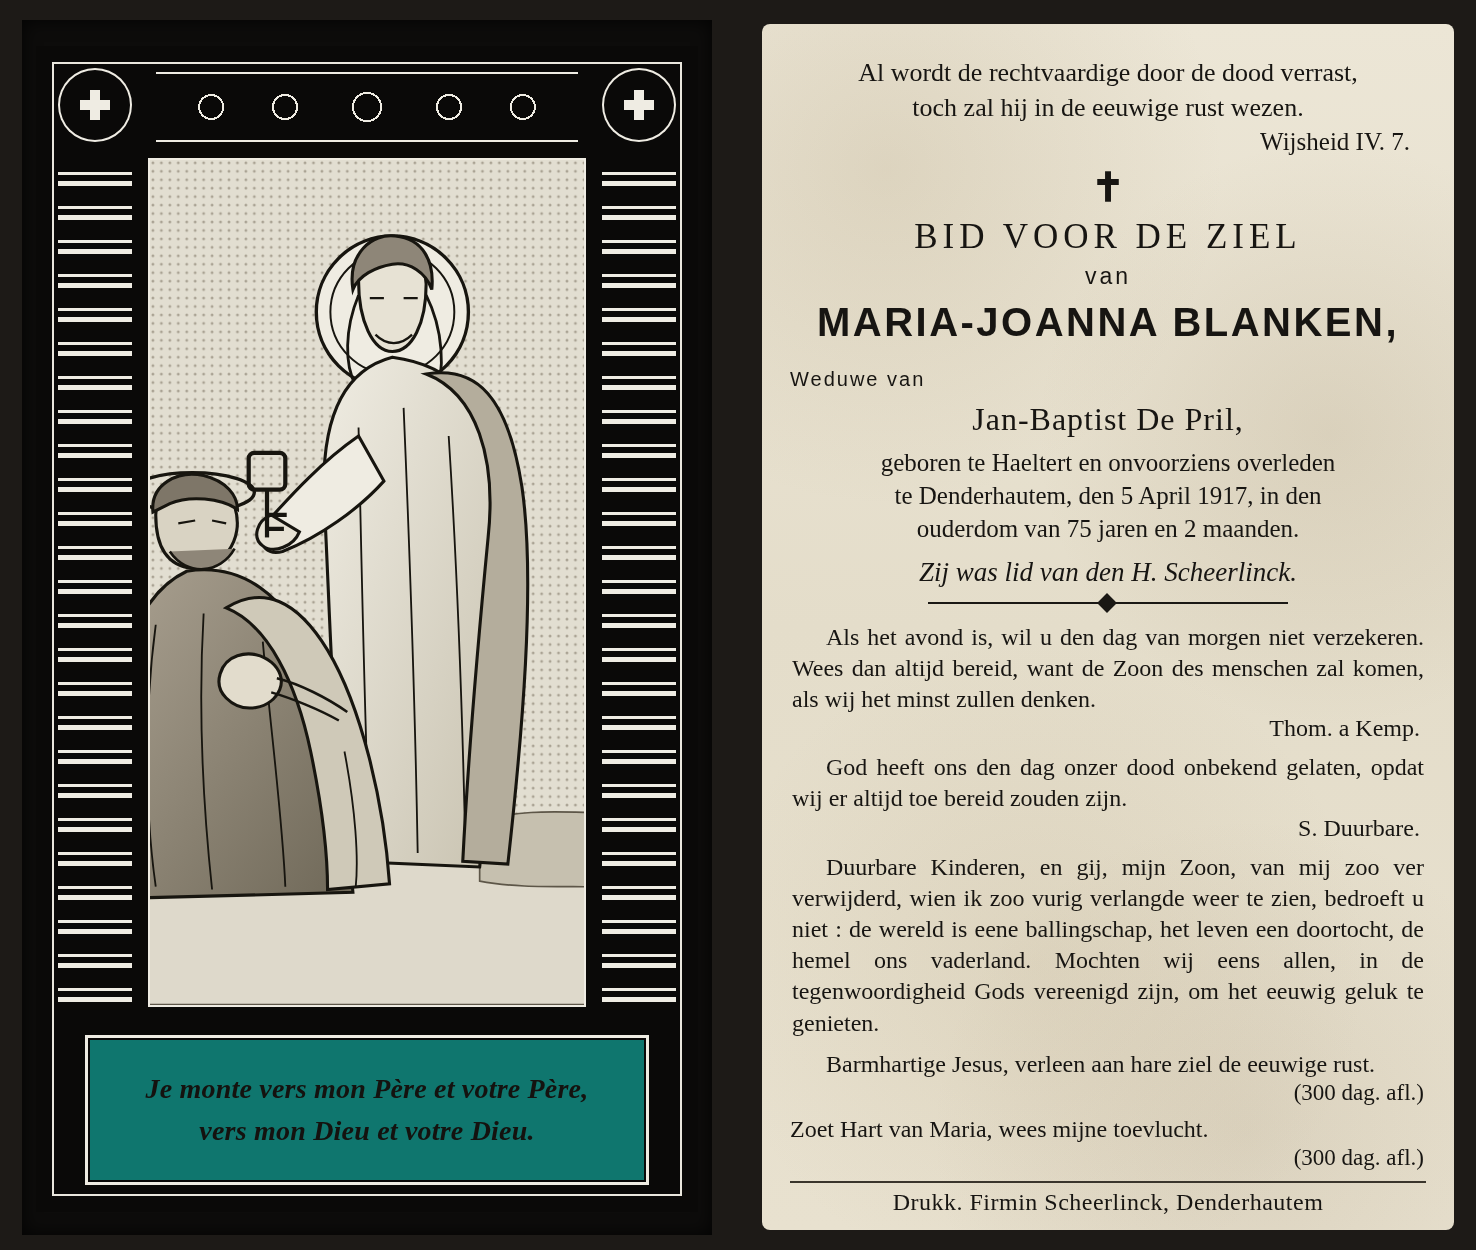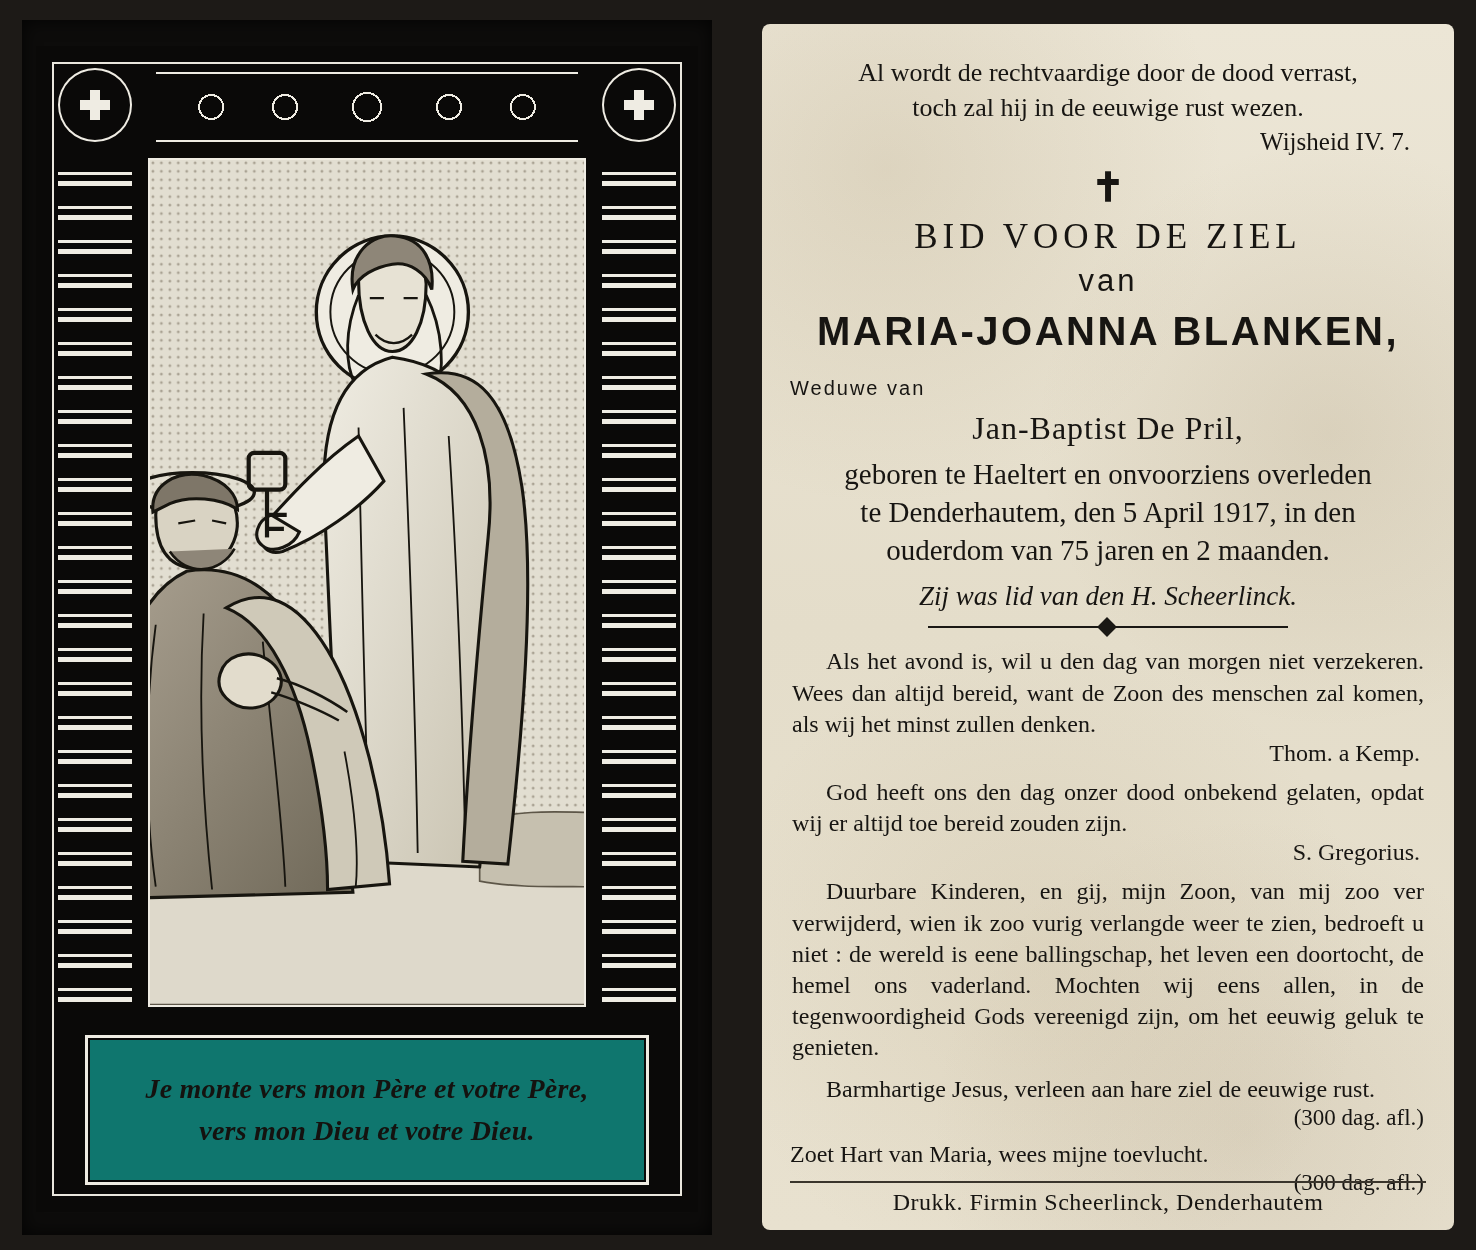--- a/index.html
+++ b/index.html
@@ -188,7 +188,7 @@
   .van {
     text-align: center;
     font-family: "Liberation Sans", sans-serif;
-    font-size: 31px;
+    font-size: 23px;
     letter-spacing: 3px;
     margin: 6px 0 2px 0;
   }

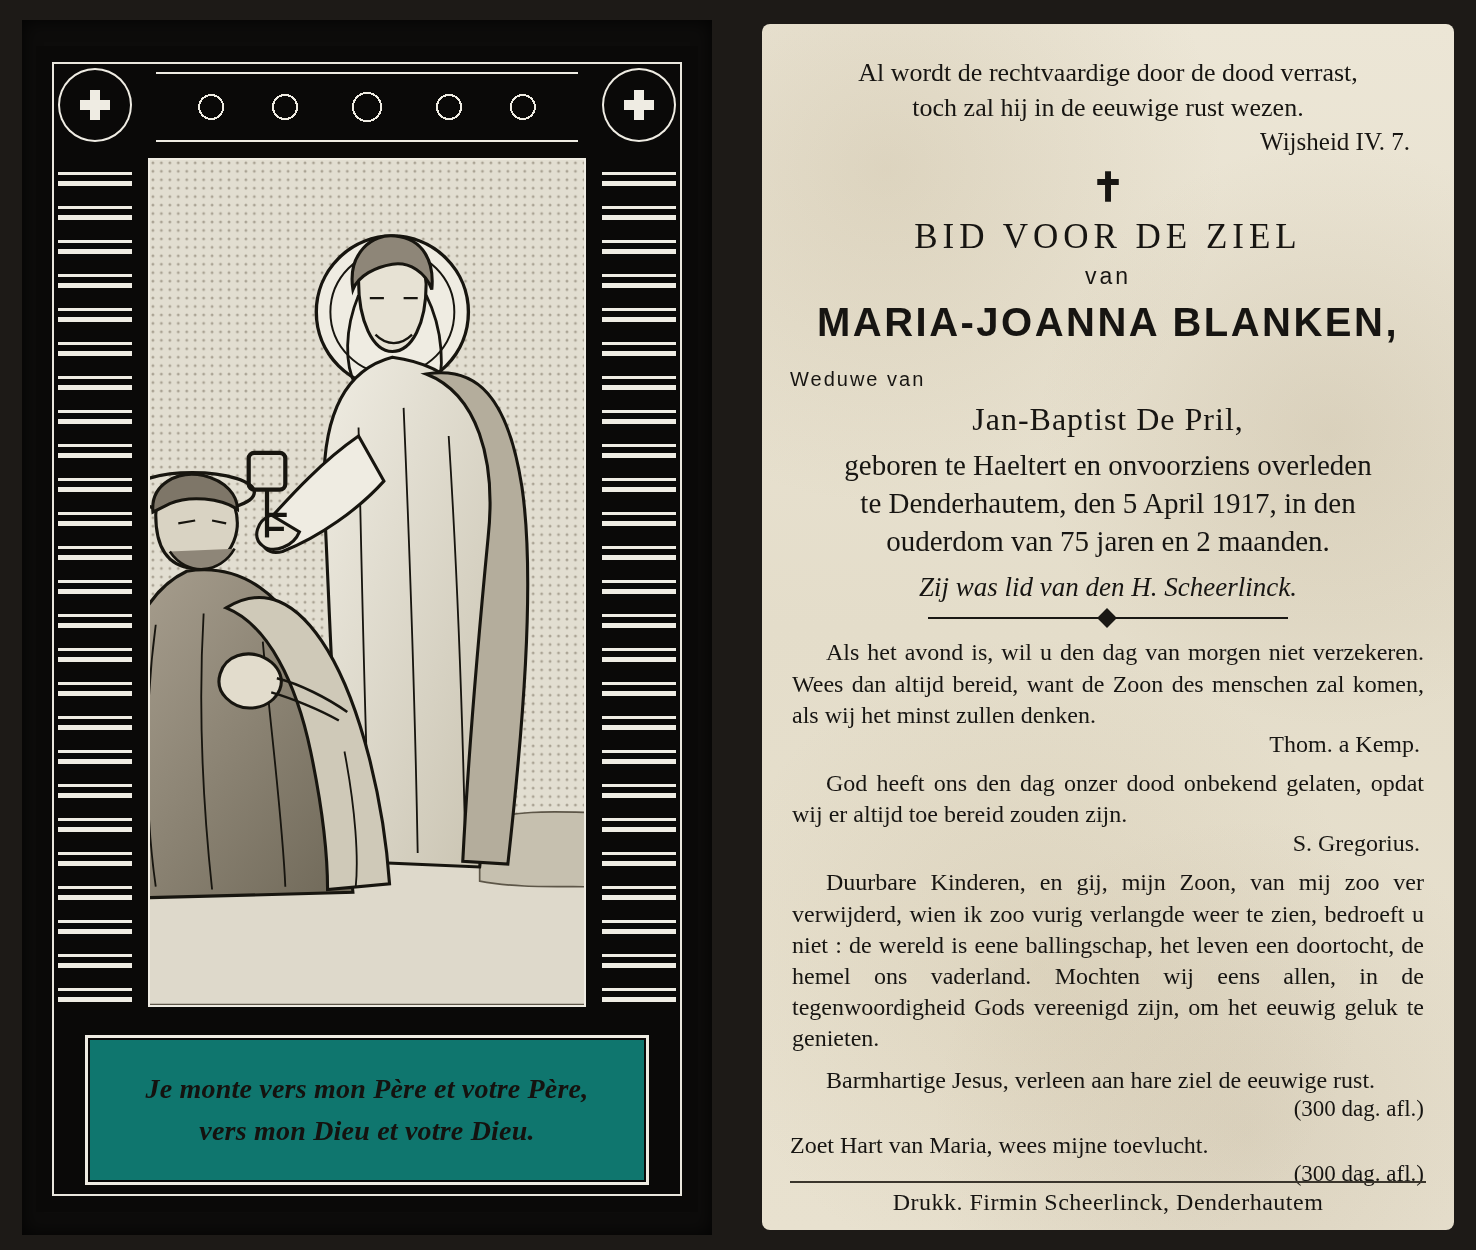--- a/index.html
+++ b/index.html
@@ -215,7 +215,7 @@
   }
   .bio {
     text-align: center;
-    font-size: 29px;
+    font-size: 25px;
     line-height: 1.32;
     margin: 4px 2px 0 2px;
   }

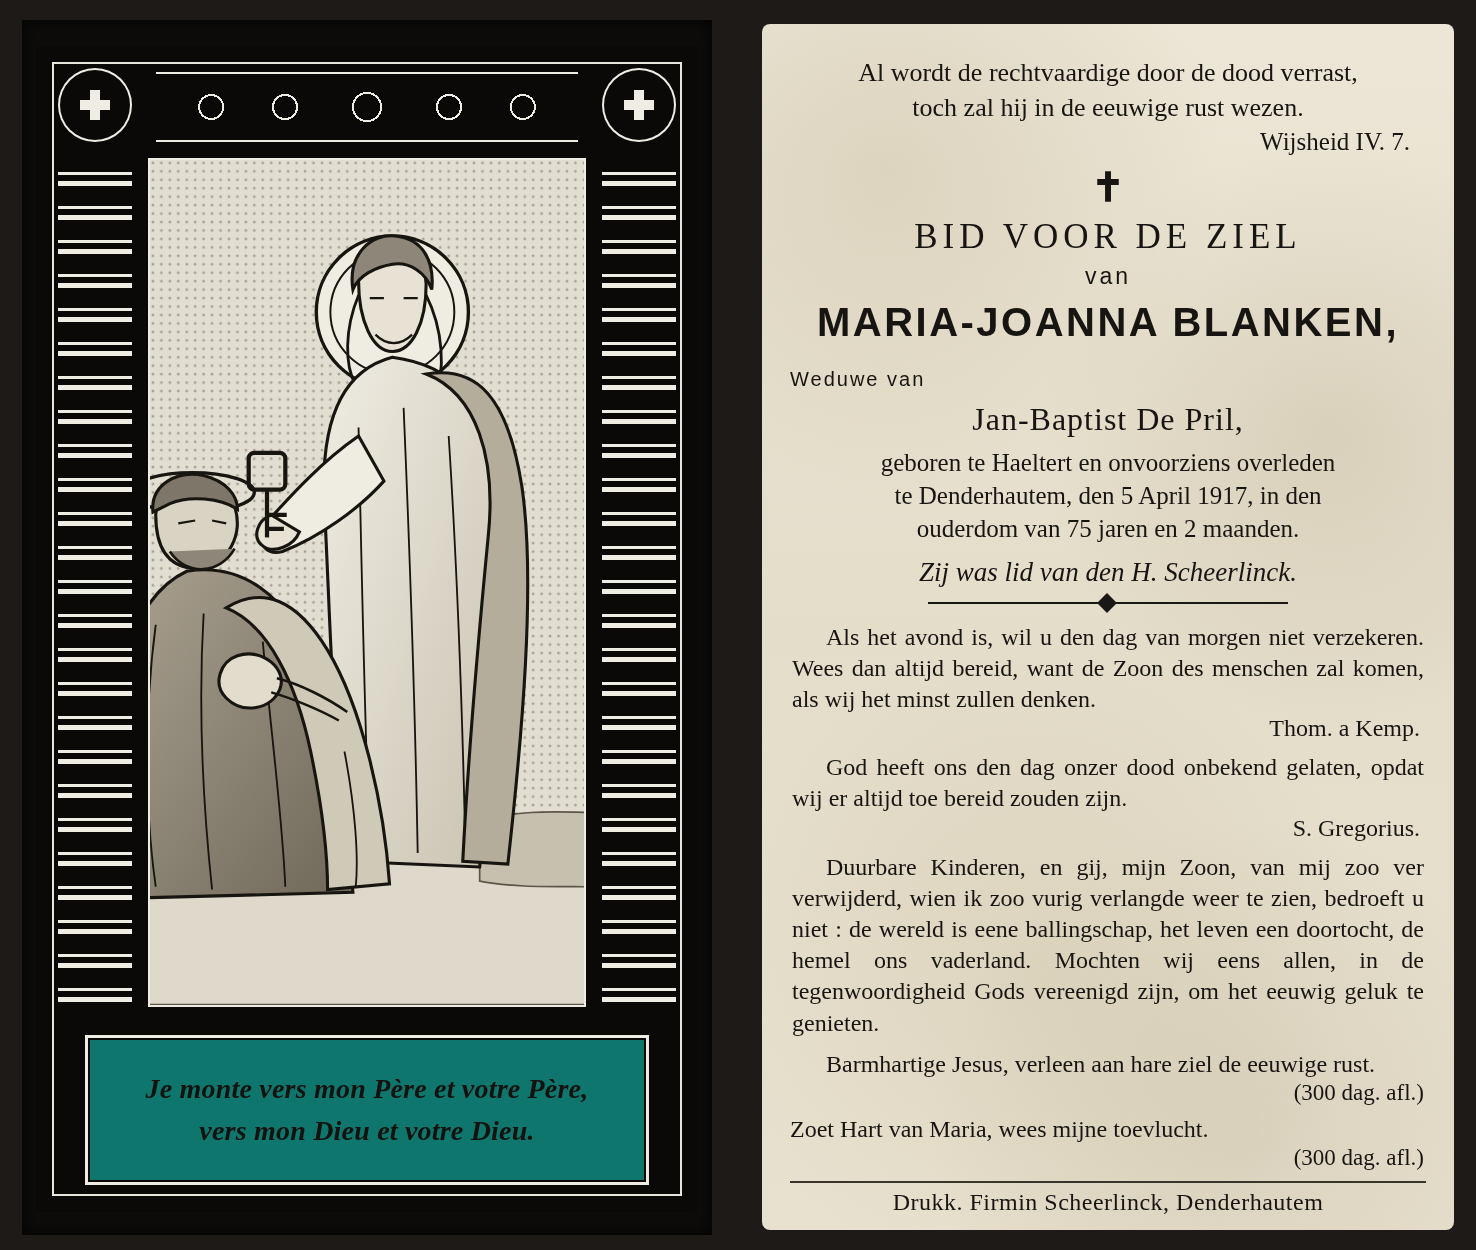--- a/index.html
+++ b/index.html
@@ -409,7 +409,7 @@
     <div class="attrib">Thom. a Kemp.</div>
 
     <div class="para">God heeft ons den dag onzer dood onbekend gelaten, opdat wij er altijd toe bereid zouden zijn.</div>
-    <div class="attrib">S. Gregorius.</div>
+    <div class="attrib">S. Duurbare.</div>
 
     <div class="para">Duurbare Kinderen, en gij, mijn Zoon, van mij zoo ver verwijderd, wien ik zoo vurig verlangde weer te zien, bedroeft u niet : de wereld is eene ballingschap, het leven een doortocht, de hemel ons vaderland. Mochten wij eens allen, in de tegenwoordigheid Gods vereenigd zijn, om het eeuwig geluk te genieten.</div>
 

